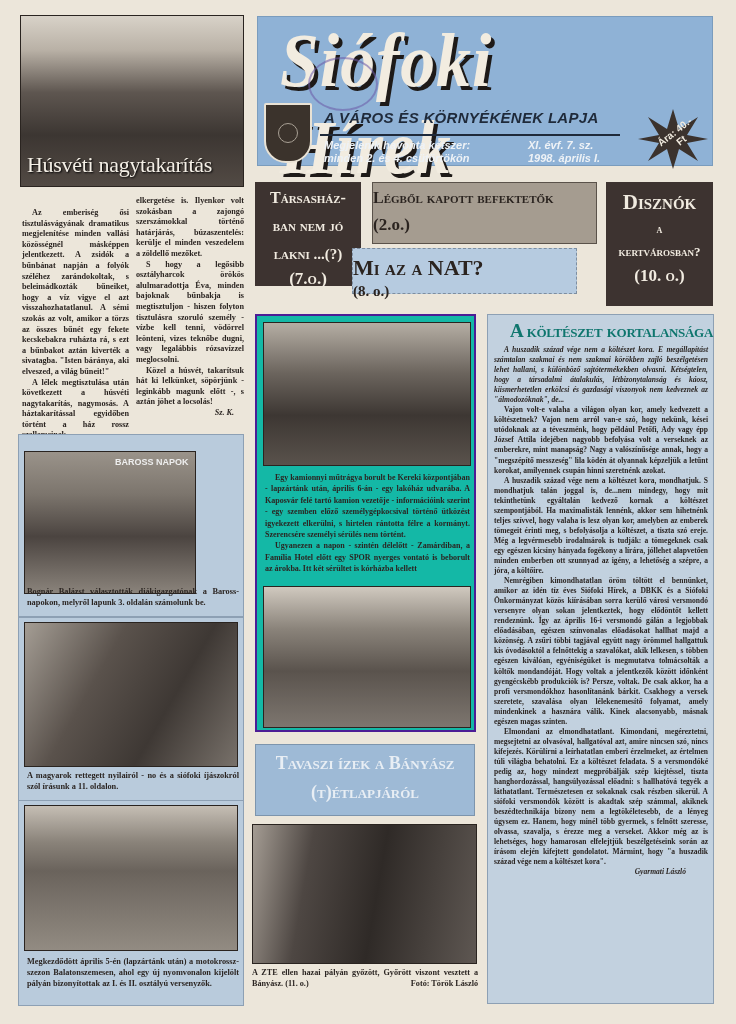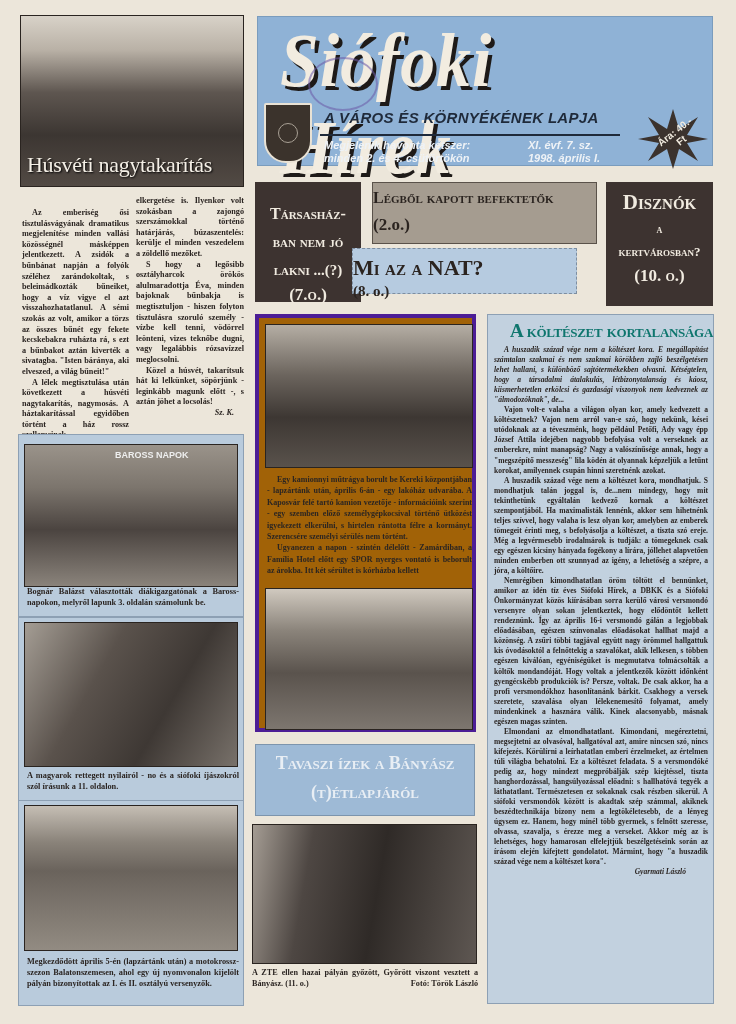--- a/index.html
+++ b/index.html
@@ -86,7 +86,7 @@
   <div id="star-text" style="width:40px">Ára: 40.- Ft</div>
 </div>
 
-<div class="abs dark" style="left:255px;top:182px;width:106px;height:120px;padding-top:18px">
+<div class="abs dark" style="left:255px;top:182px;width:106px;height:104px;padding-top:2px">
   <div class="t-word" style="font-size:16px">Társasház-</div>
   <div class="t-word">ban nem jó</div>
   <div class="t-word">lakni ...(?)</div>

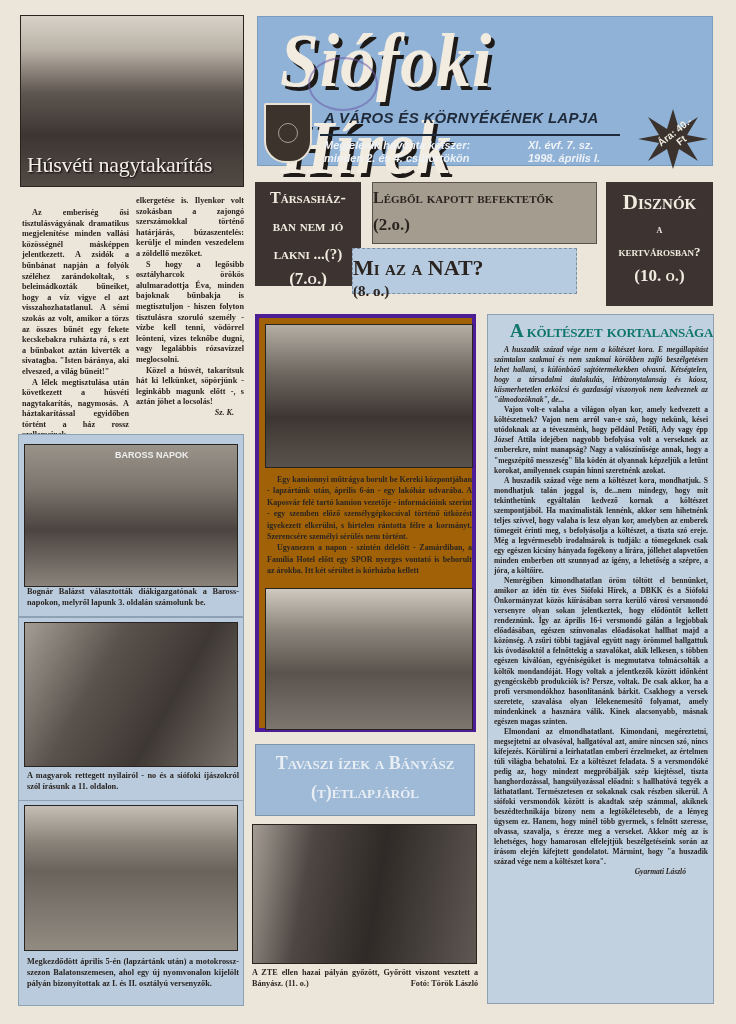--- a/index.html
+++ b/index.html
@@ -48,7 +48,7 @@
 </div>
 
 <div class="abs bluebox" style="left:18px;top:434px;width:226px;height:183px;border:1px solid #8da0b4">
-  <div class="abs photo" style="left:5px;top:9px;width:214px;height:143px;background:linear-gradient(180deg,#9a938a 0%,#7c756d 30%,#4b4440 60%,#8a837b 100%)">
+  <div class="abs photo" style="left:5px;top:16px;width:172px;height:143px;background:linear-gradient(180deg,#9a938a 0%,#7c756d 30%,#4b4440 60%,#8a837b 100%)">
     <div class="abs" style="left:90px;top:5px;font-family:'Liberation Sans',sans-serif;font-weight:bold;font-size:9px;color:#eee">BAROSS NAPOK</div>
   </div>
   <div class="abs cap" style="left:8px;top:152px;width:212px">Bognár Balázst választották diákigazgatónak a Baross-napokon, melyről lapunk 3. oldalán számolunk be.</div>

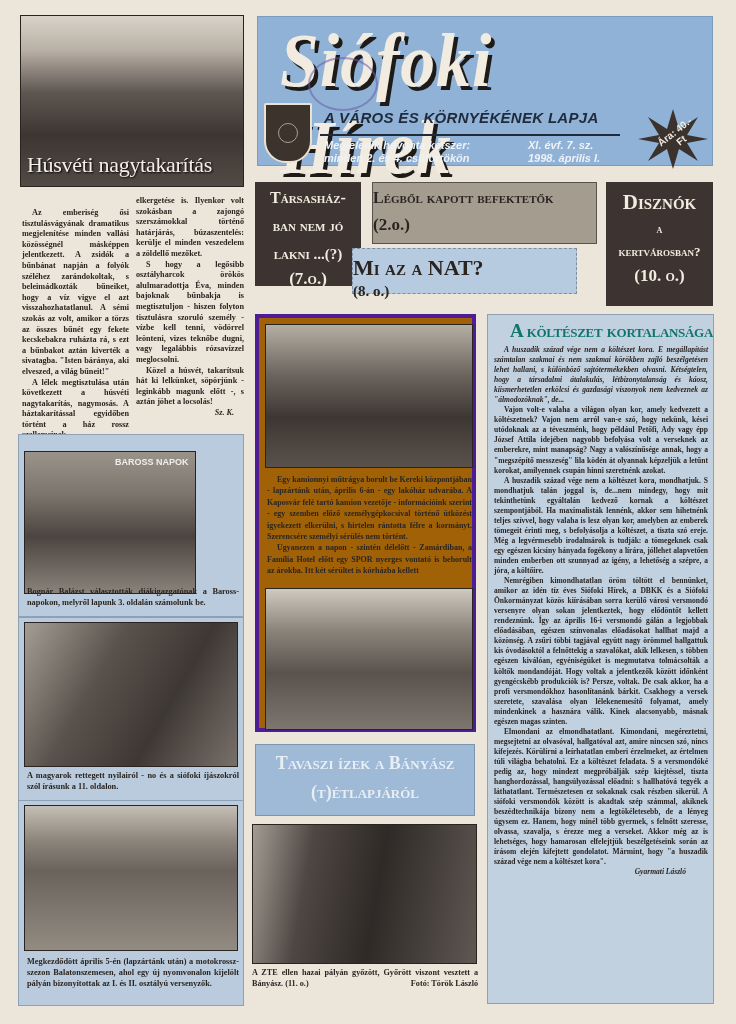--- a/index.html
+++ b/index.html
@@ -110,7 +110,7 @@
   <div style="font-size:17px;line-height:28px">(10. o.)</div>
 </div>
 
-<div class="abs" style="left:255px;top:314px;width:221px;height:418px;background:#a16207;border:4px solid #4c1d95">
+<div class="abs" style="left:255px;top:314px;width:221px;height:418px;background:#14b8a6;border:2px solid #4c1d95">
   <div class="abs photo" style="left:6px;top:6px;width:208px;height:144px;background:linear-gradient(180deg,#b5aea4 0%,#6c655e 35%,#3d3733 65%,#59524c 100%)"></div>
   <div class="abs txt" style="left:8px;top:156px;width:205px;font-size:8px;line-height:11.4px">
     <p>Egy kamionnyi műtrágya borult be Kereki központjában - lapzártánk után, április 6-án - egy lakóház udvarába. A Kaposvár felé tartó kamion vezetője - információink szerint - egy szemben előző személygépkocsival történő ütközést igyekezett elkerülni, s hirtelen rántotta félre a kormányt. Szerencsére személyi sérülés nem történt.</p>

